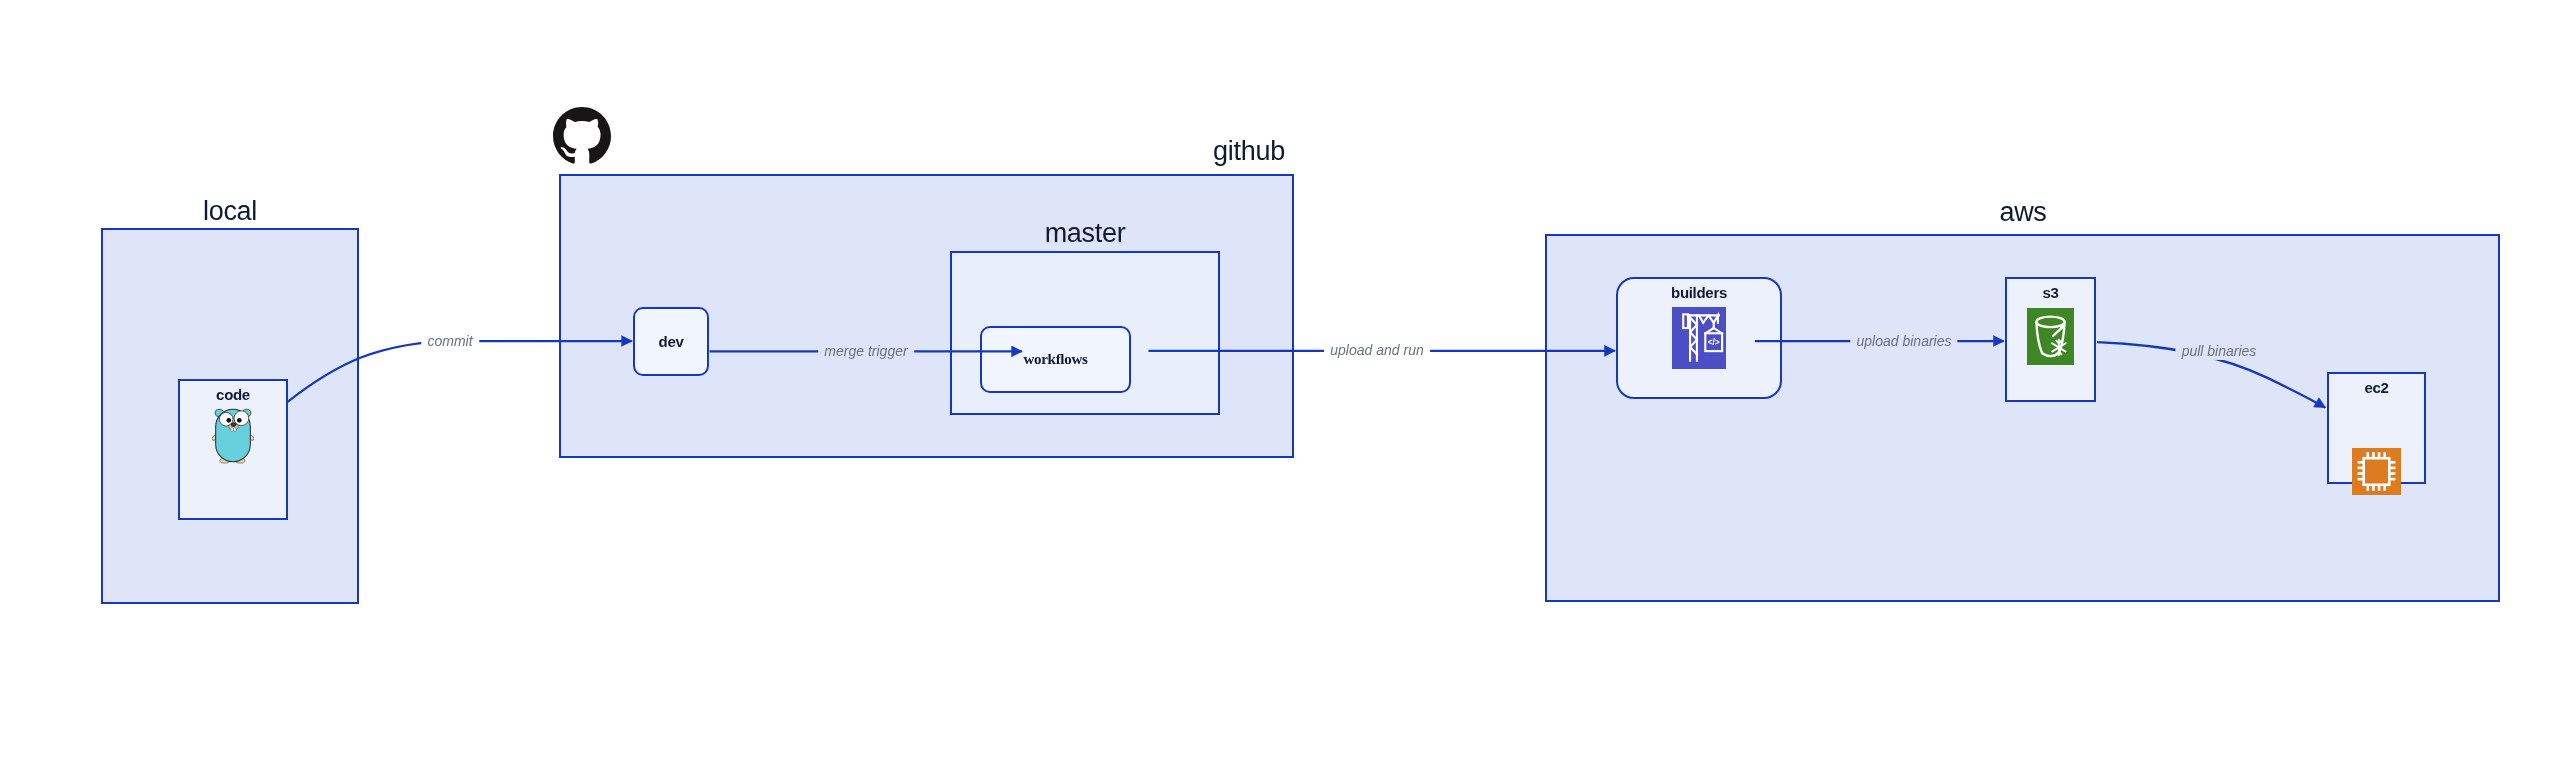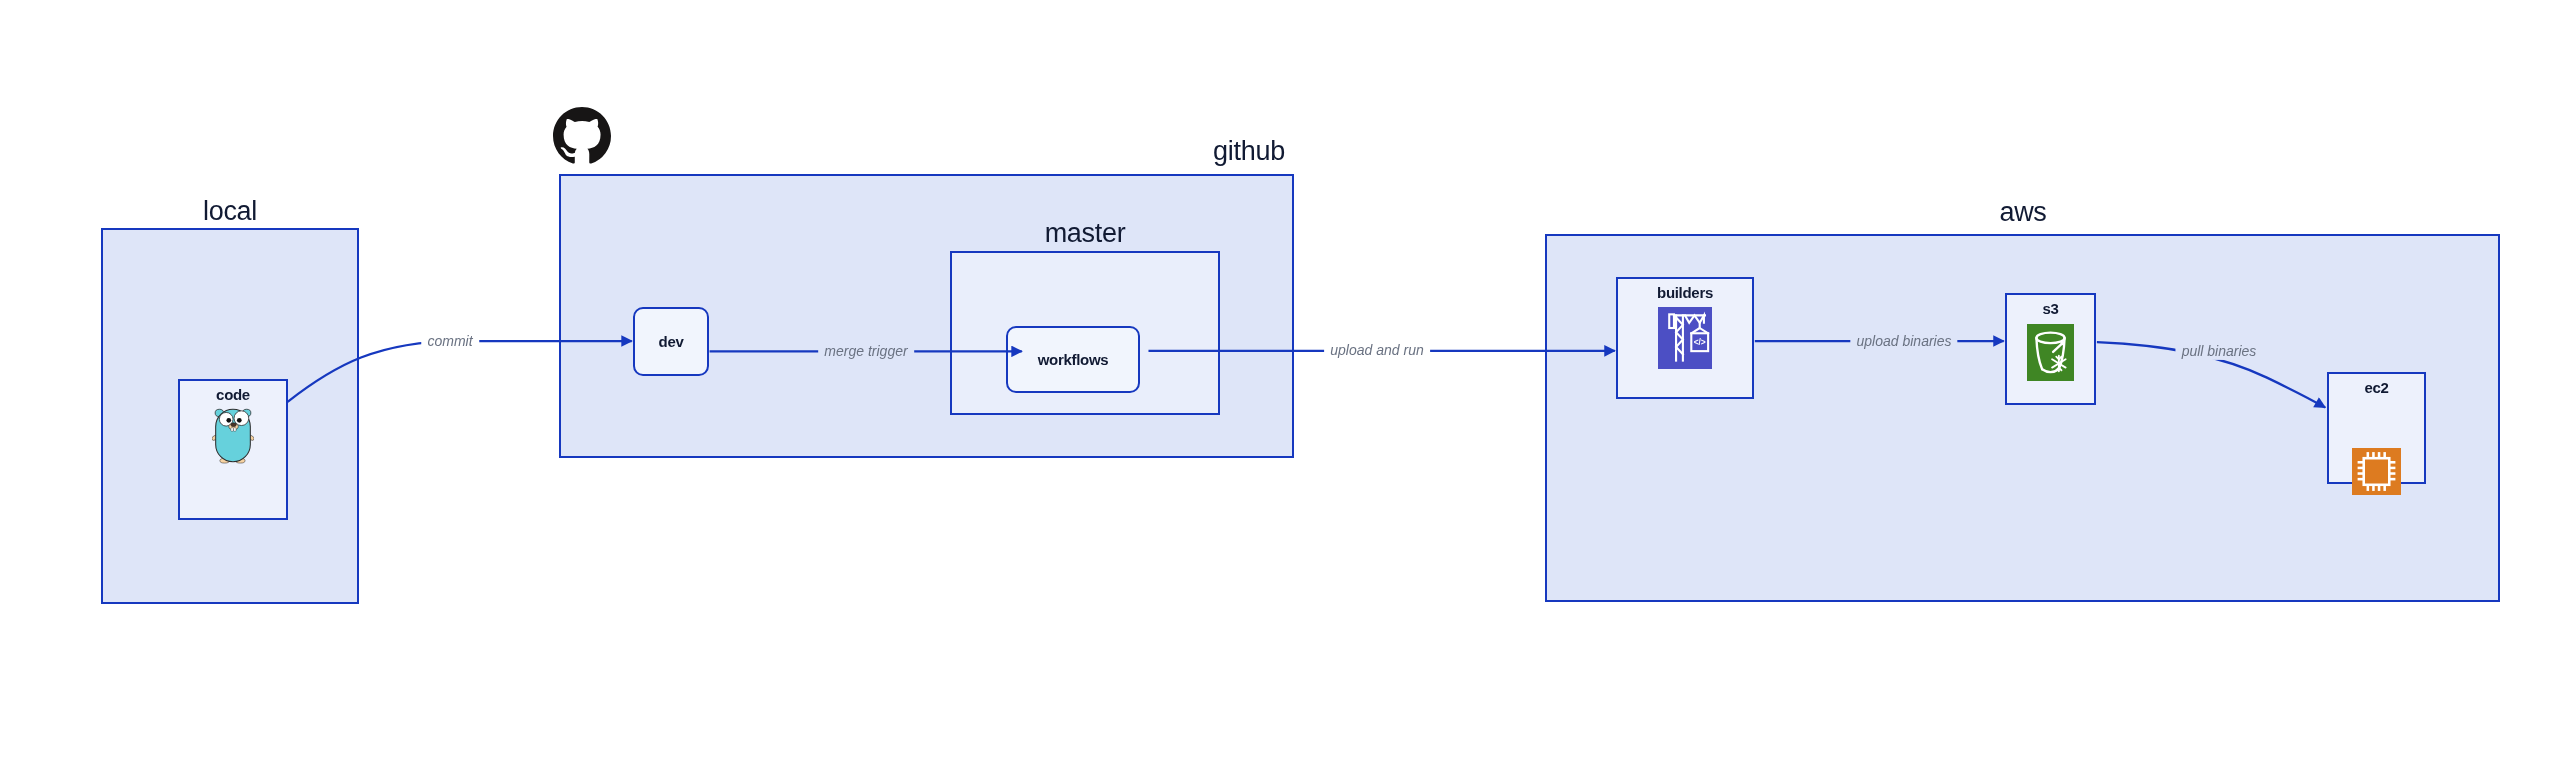--- a/index.html
+++ b/index.html
@@ -56,7 +56,7 @@
   #n-code      {left:178px;  top:379px; width:110px; height:141px;}
   #n-dev       {left:633px; top:307px; width:76px; height:69px;}
   #n-workflows {left:1006px; top:326px; width:134px; height:67px;}
-  #n-builders  {left:1616px; top:277px; width:138px; height:122px;}
+  #n-builders  {left:1616px; top:277px; width:166px; height:122px;border-radius:18px;}
   #n-s3        {left:2005px; top:293px; width:91px; height:112px;}
   #n-ec2       {left:2327px; top:372px; width:99px; height:112px;gap:44px;}
 

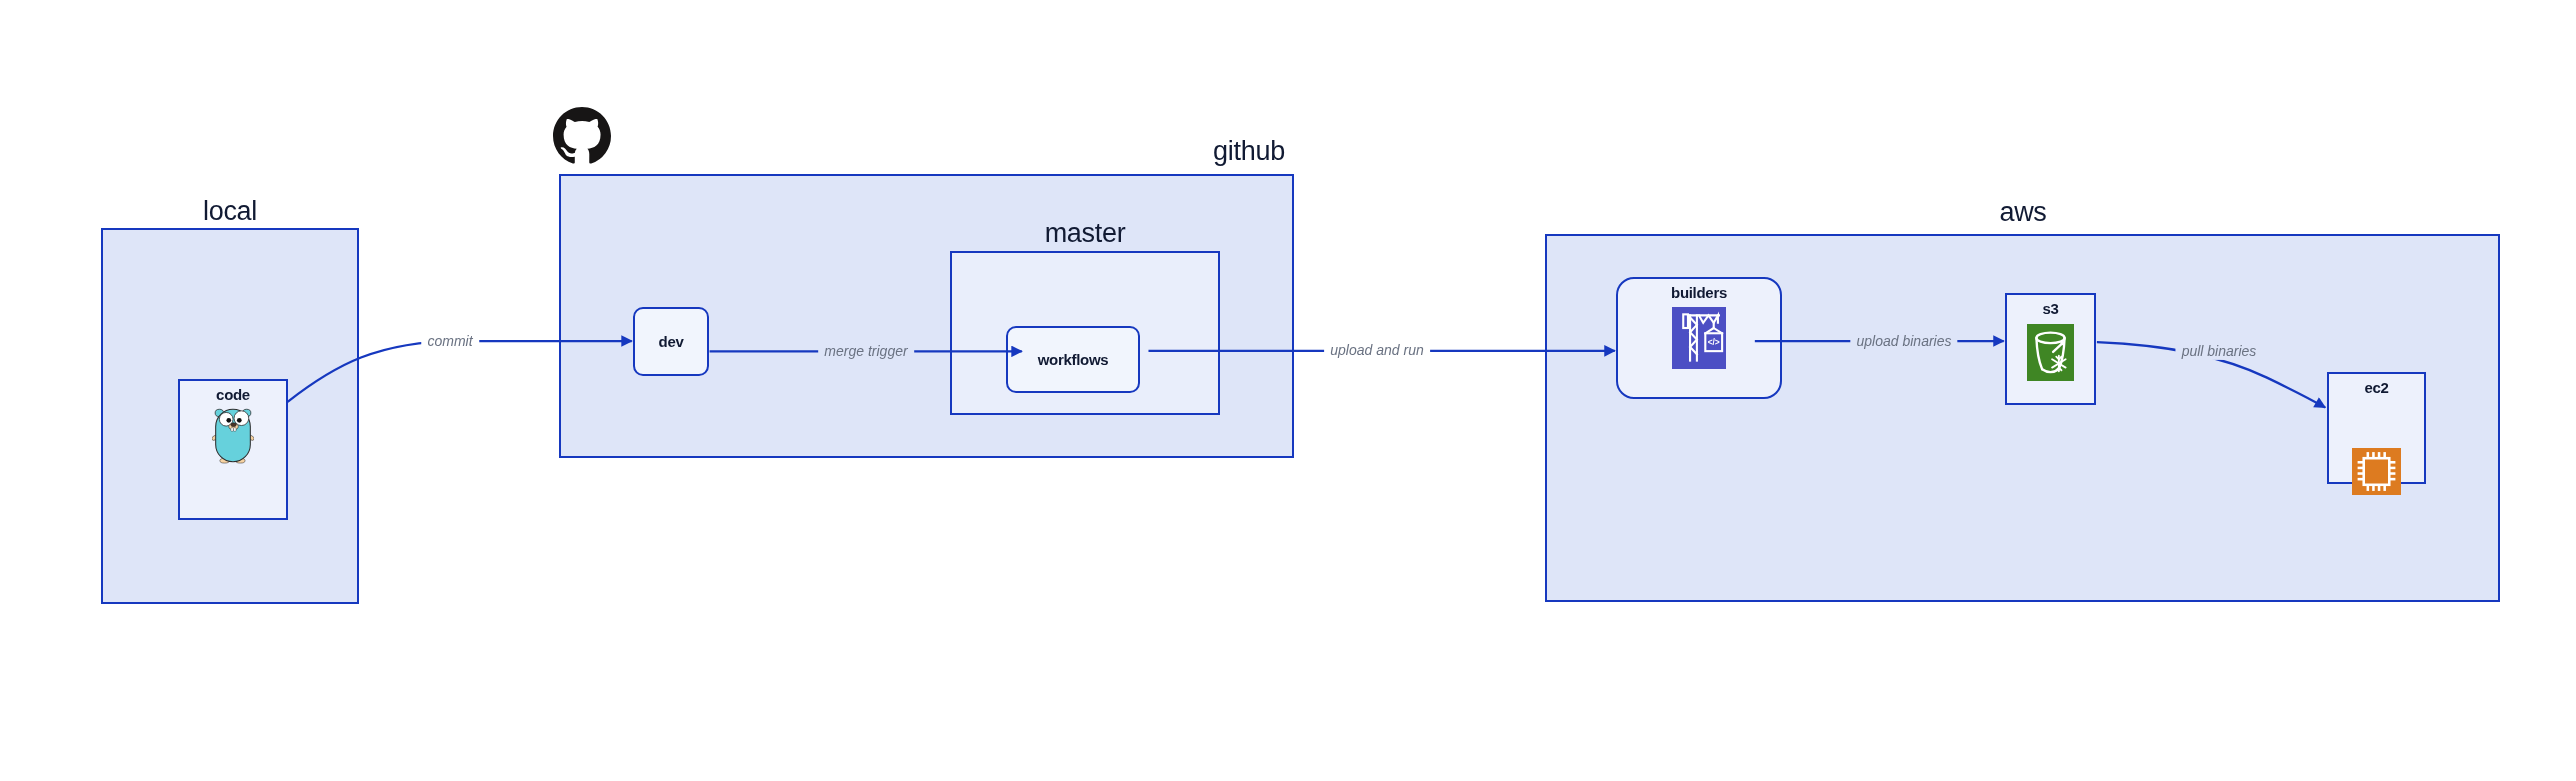--- a/index.html
+++ b/index.html
@@ -57,7 +57,7 @@
   #n-dev       {left:633px; top:307px; width:76px; height:69px;}
   #n-workflows {left:1006px; top:326px; width:134px; height:67px;}
   #n-builders  {left:1616px; top:277px; width:166px; height:122px;border-radius:18px;}
-  #n-s3        {left:2005px; top:293px; width:91px; height:112px;}
+  #n-s3        {left:2005px; top:277px; width:91px; height:125px;}
   #n-ec2       {left:2327px; top:372px; width:99px; height:112px;gap:44px;}
 
   #lbl-local  {left:230px;  top:211px;}

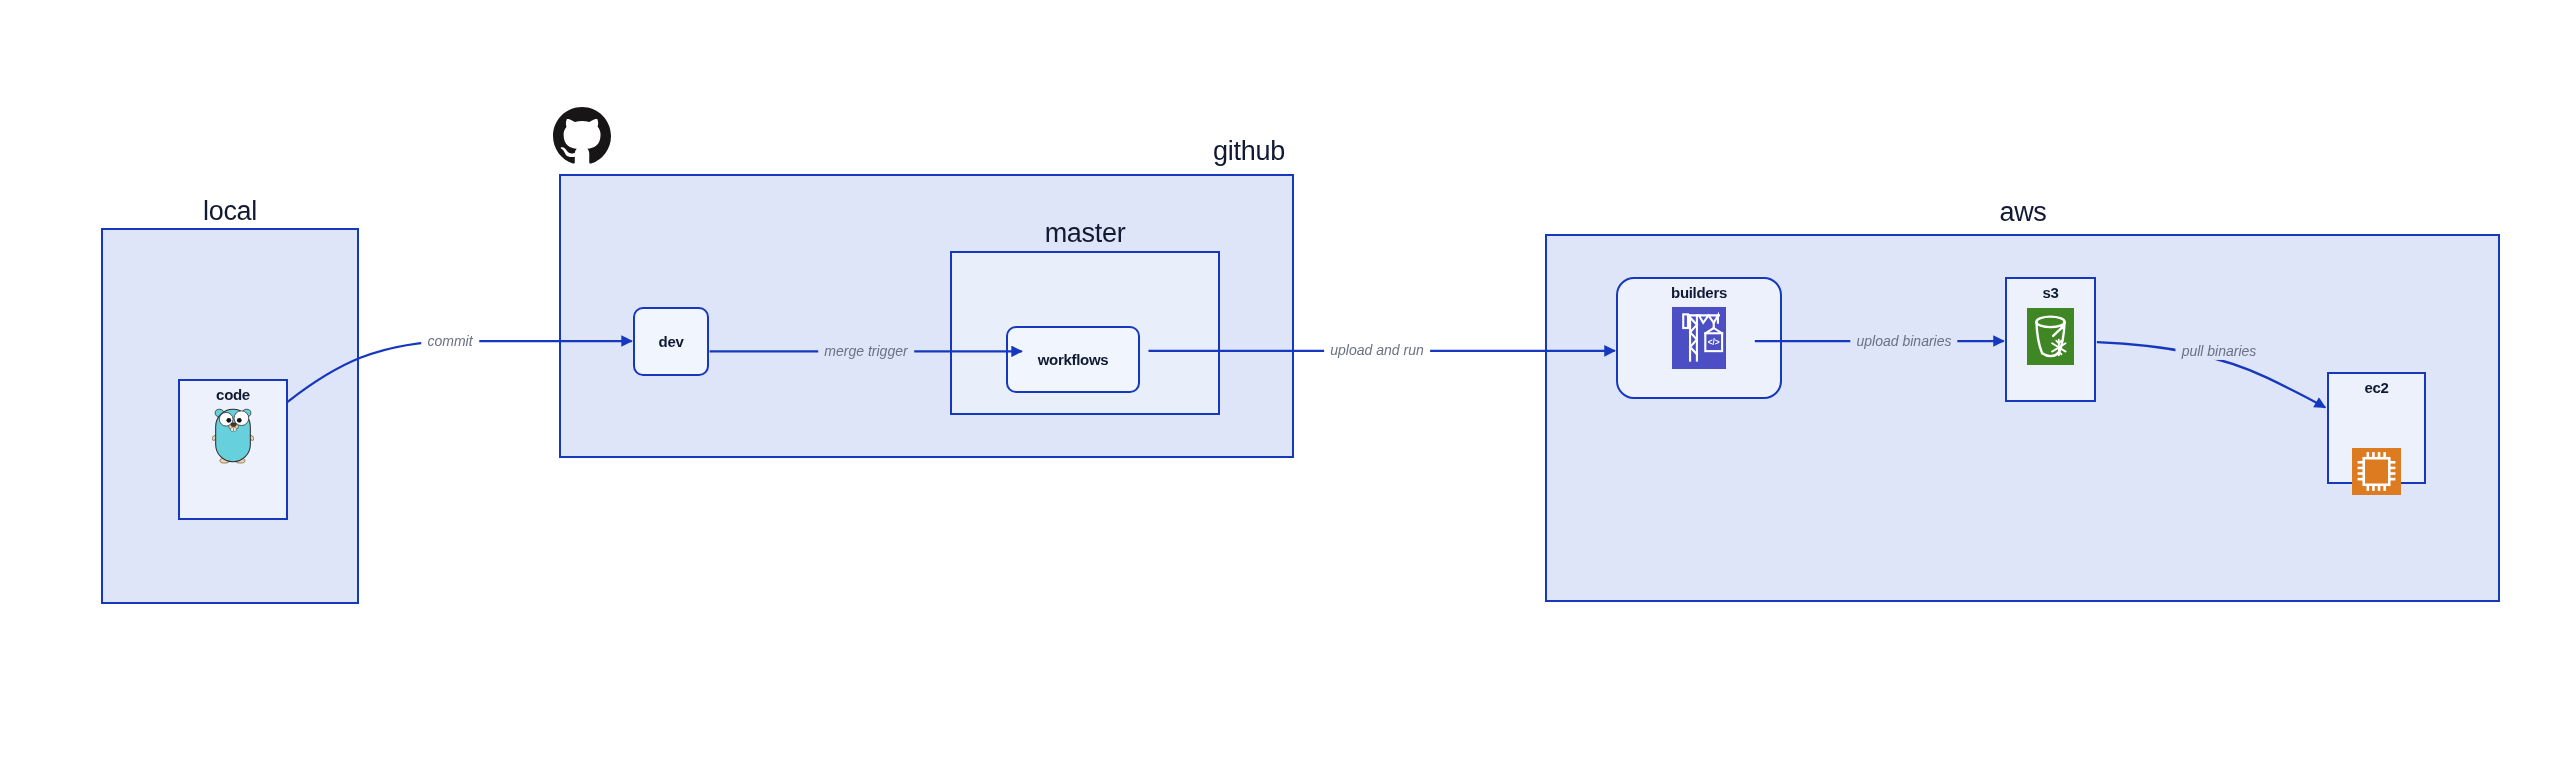--- a/index.html
+++ b/index.html
@@ -55,7 +55,7 @@
 
   #n-code      {left:178px;  top:379px; width:110px; height:141px;}
   #n-dev       {left:633px; top:307px; width:76px; height:69px;}
-  #n-workflows {left:1006px; top:326px; width:134px; height:67px;}
+  #n-workflows {left:980px; top:326px; width:151px; height:67px;font-family:Liberation Serif, serif;}
   #n-builders  {left:1616px; top:277px; width:166px; height:122px;border-radius:18px;}
   #n-s3        {left:2005px; top:277px; width:91px; height:125px;}
   #n-ec2       {left:2327px; top:372px; width:99px; height:112px;gap:44px;}

